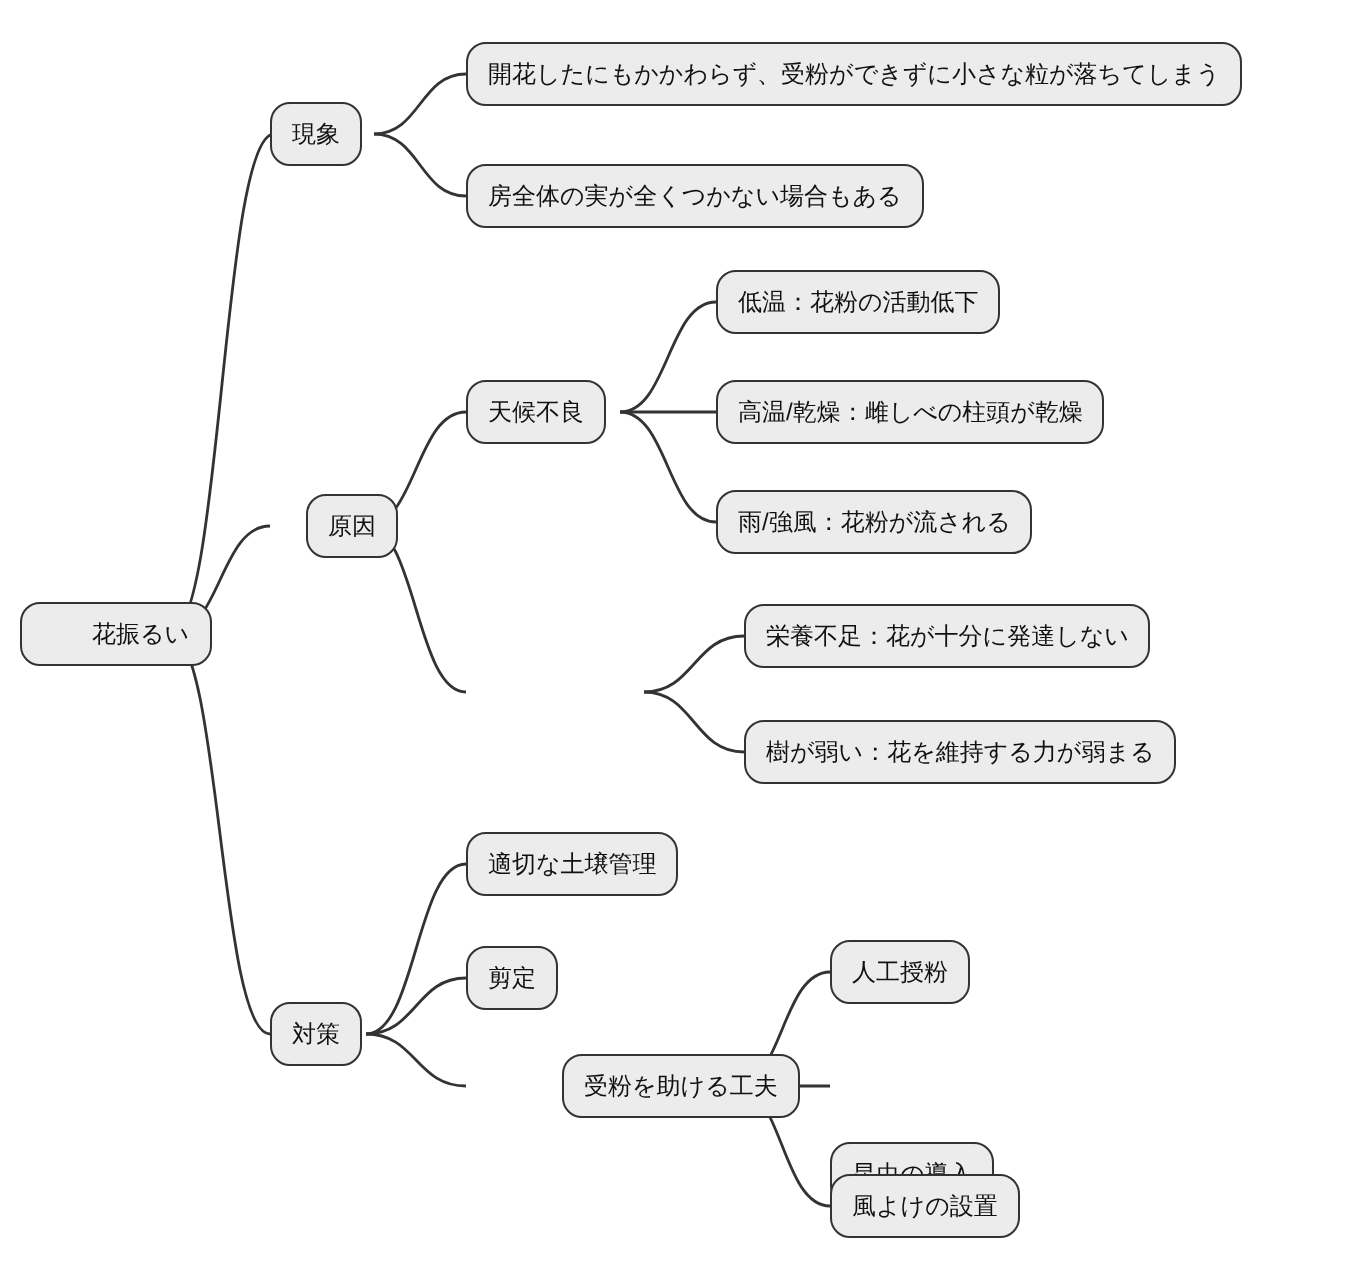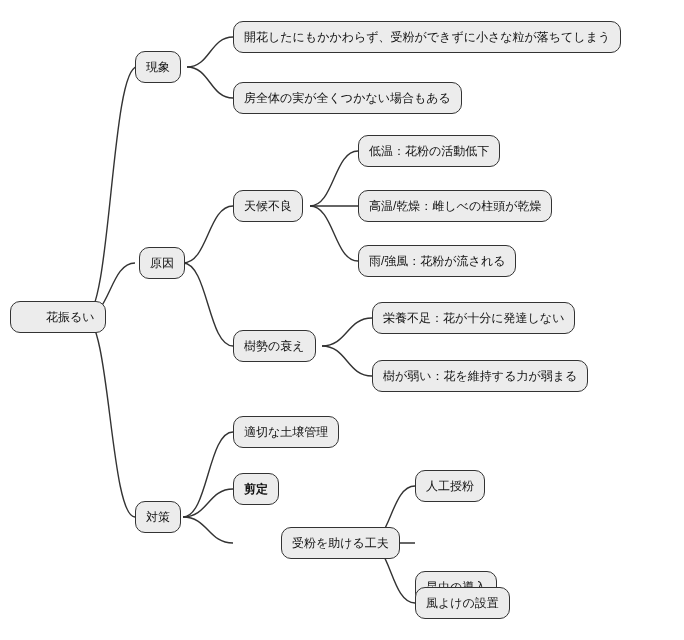--- a/index.html
+++ b/index.html
@@ -72,7 +72,7 @@
   <div class="node" style="left:10px; top:301px;padding-left:35px;">花振るい</div>
 
   <div class="node" style="left:135px; top:51px;">現象</div>
-  <div class="node" style="left:139px; top:247px;">原因</div>
+  <div class="node" style="left:153px; top:247px;">原因</div>
   <div class="node" style="left:135px; top:501px;">対策</div>
 
   <div class="node" style="left:233px; top:21px;">開花したにもかかわらず、受粉ができずに小さな粒が落ちてしまう</div>

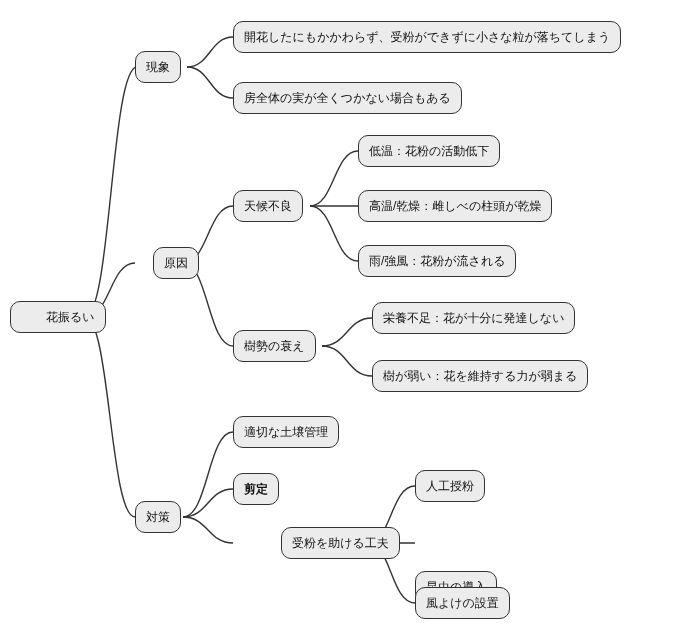--- a/index.html
+++ b/index.html
@@ -79,7 +79,6 @@
   <div class="node" style="left:233px; top:82px;">房全体の実が全くつかない場合もある</div>
 
   <div class="node" style="left:233px; top:190px;">天候不良</div>
-  <div class="node" style="left:233px; top:330px;">樹勢の衰え</div>
 
   <div class="node" style="left:358px; top:135px;">低温：花粉の活動低下</div>
   <div class="node" style="left:358px; top:190px;">高温/乾燥：雌しべの柱頭が乾燥</div>

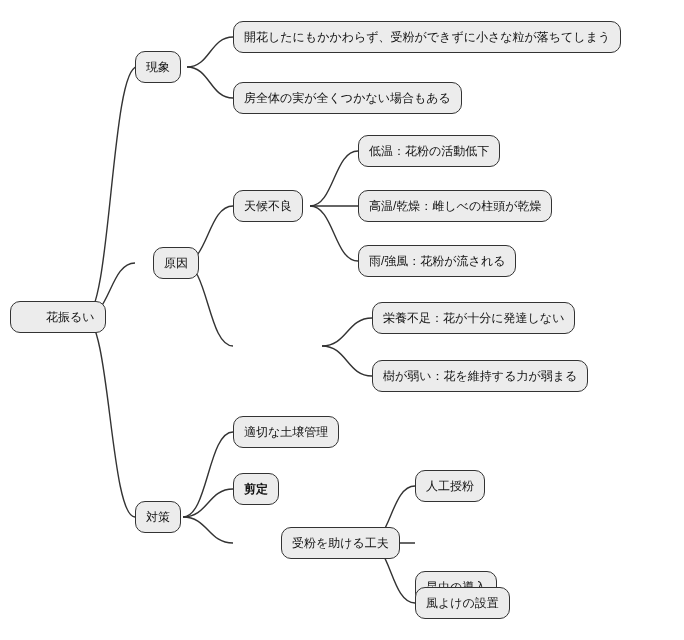--- a/index.html
+++ b/index.html
@@ -88,7 +88,7 @@
   <div class="node" style="left:372px; top:360px;">樹が弱い：花を維持する力が弱まる</div>
 
   <div class="node" style="left:233px; top:416px;text-align:center;">適切な土壌管理</div>
-  <div class="node" style="left:233px; top:473px;font-weight:bold;">剪定</div>
+  <div class="node" style="left:233px; top:473px;">剪定</div>
   <div class="node" style="left:233px; top:527px;margin-left:48px;">受粉を助ける工夫</div>
 
   <div class="node" style="left:415px; top:470px;">人工授粉</div>

